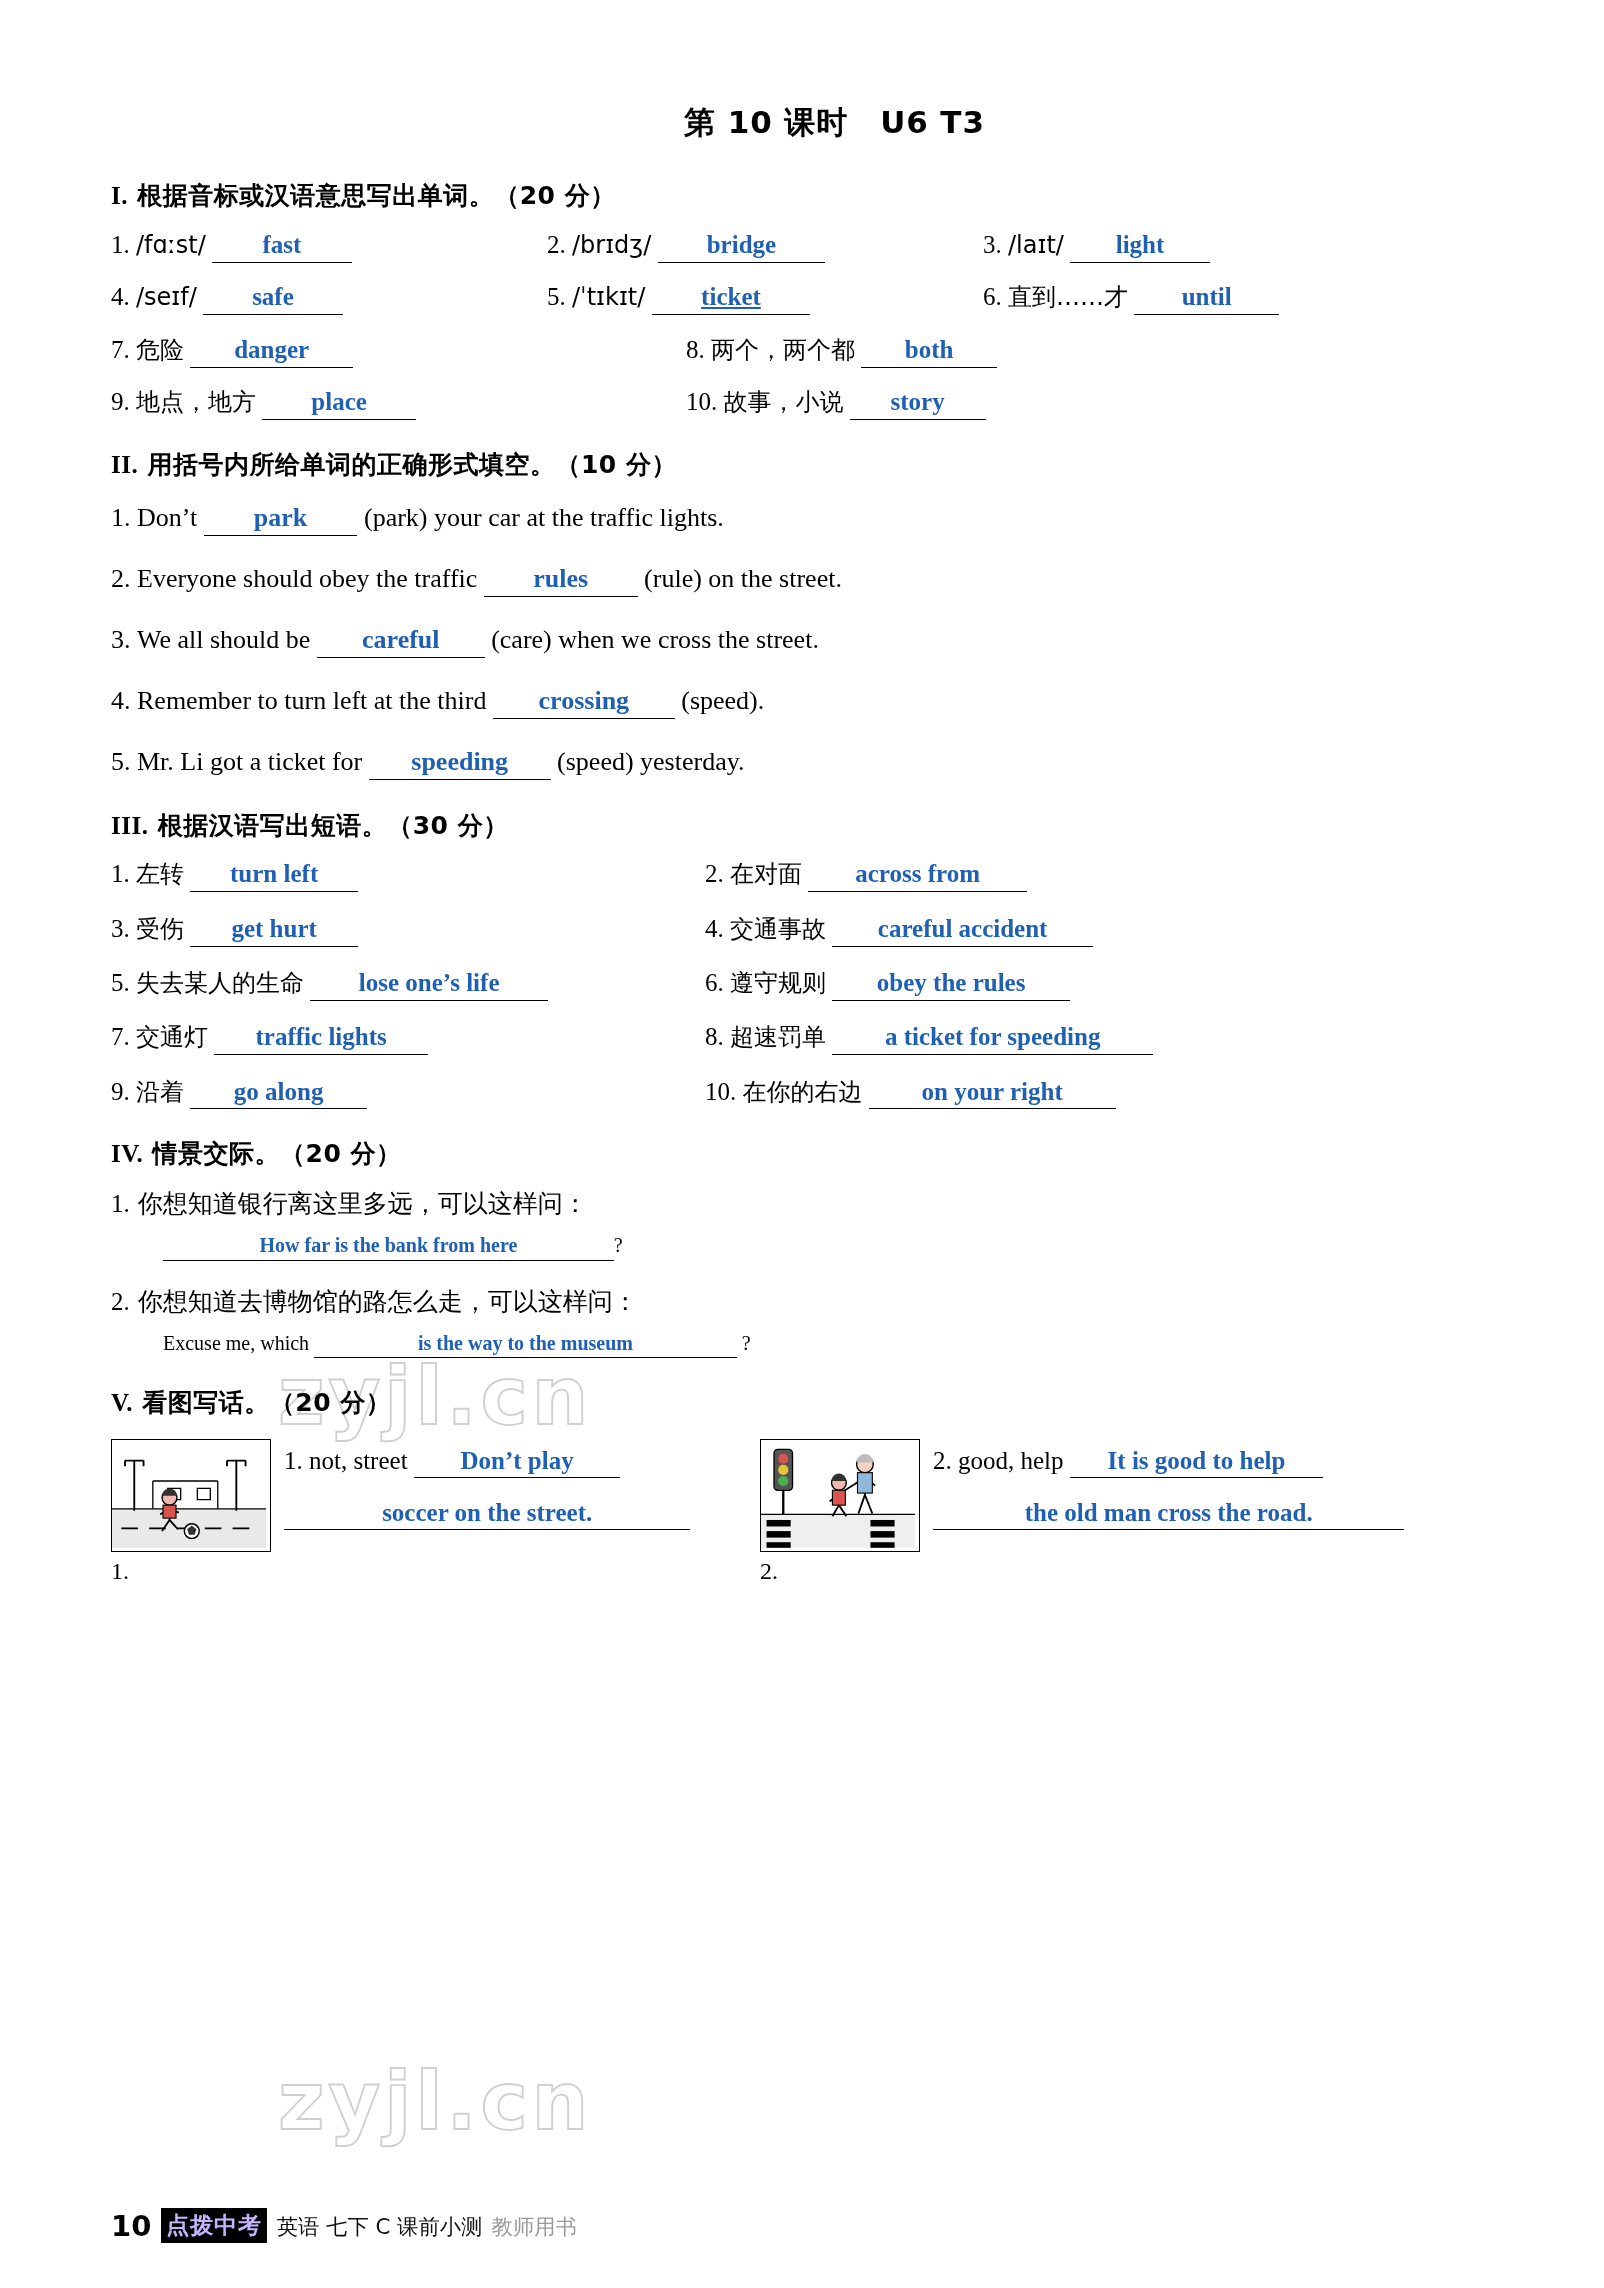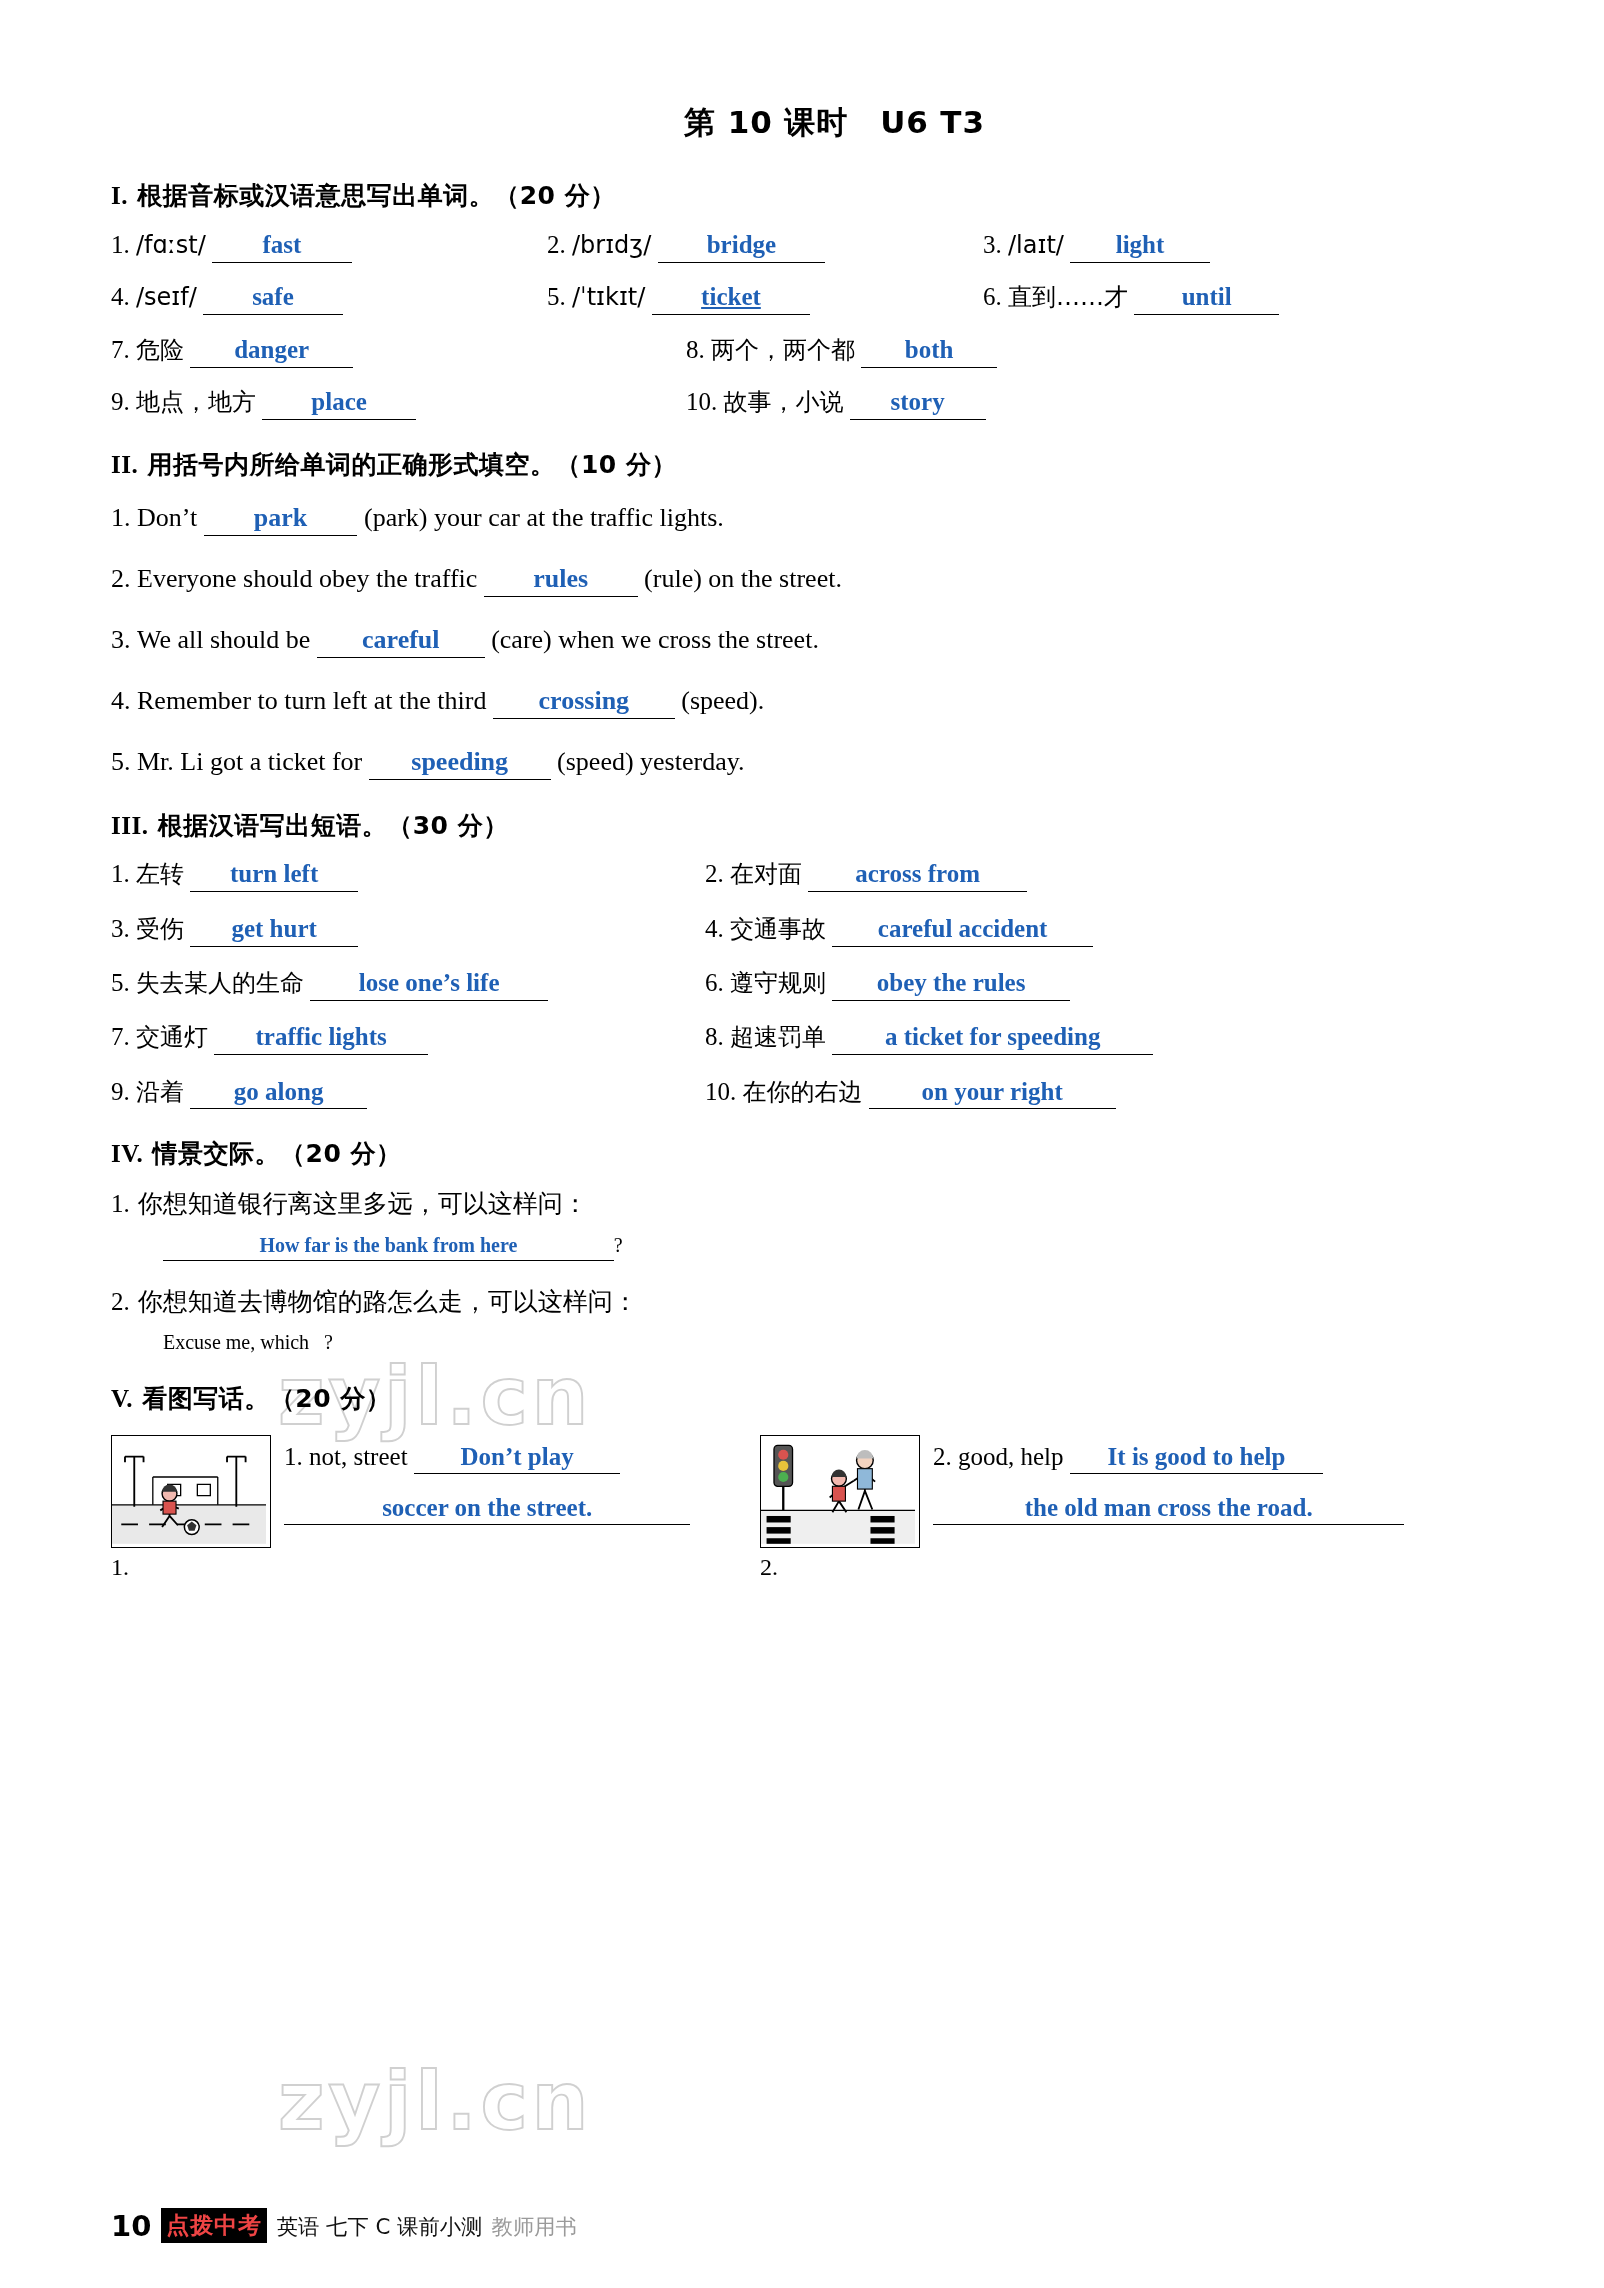--- a/index.html
+++ b/index.html
@@ -374,7 +374,7 @@
       </div>
       <div class="aline">
         <span>Excuse me, which</span>&nbsp;
-        &nbsp;
+        <span class="ans" style="width:408px;">is the way to the museum</span>&nbsp;
         <span>?</span>
       </div>
     </div>

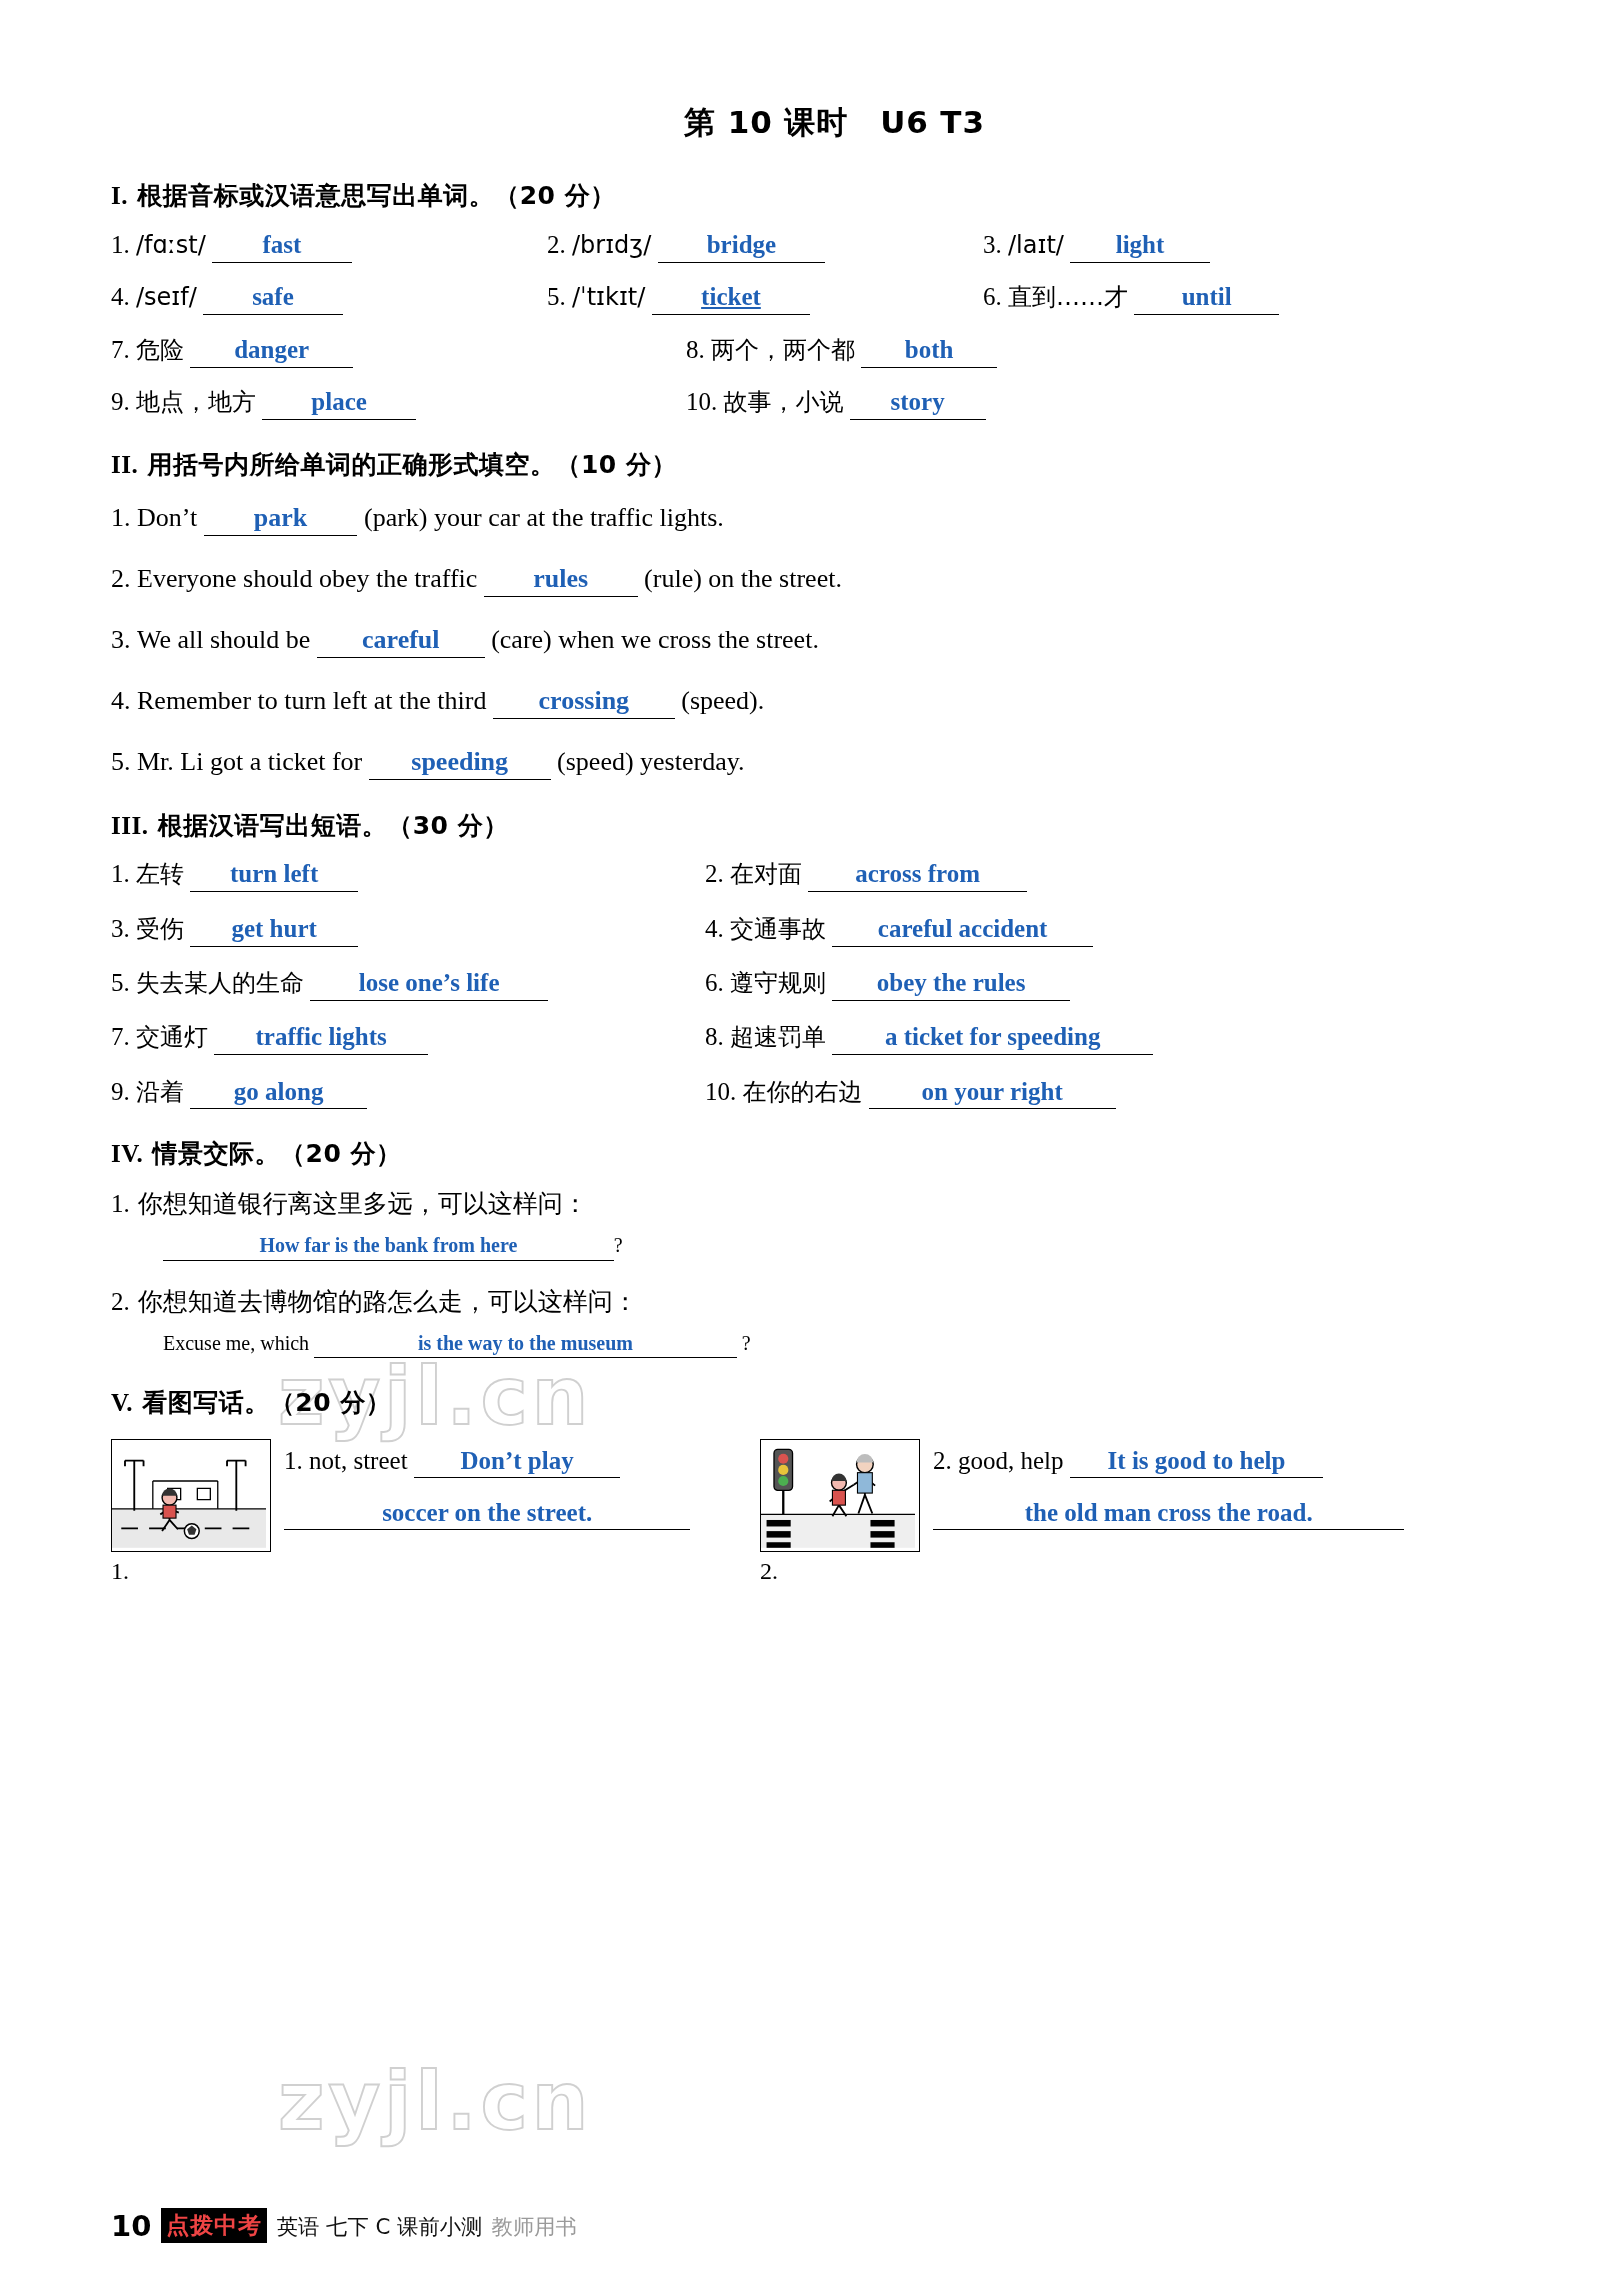--- a/index.html
+++ b/index.html
@@ -156,7 +156,7 @@
     font-weight: bold;
     font-size: 23px;
     background: #000;
-    color: #ef4444;
+    color: #c4b5fd;
     padding: 1.9px 5.6px;
     letter-spacing: 0.9px;
   }

